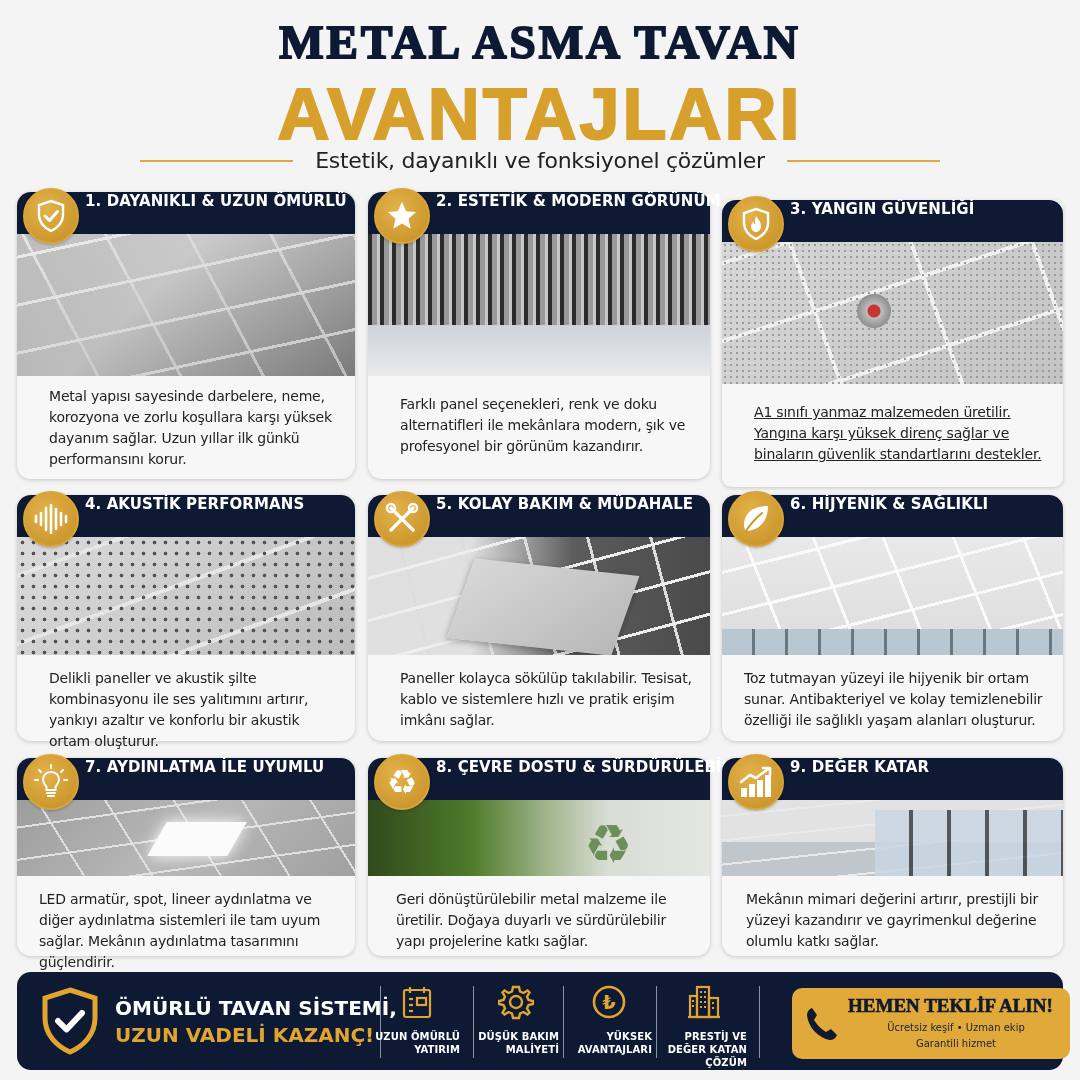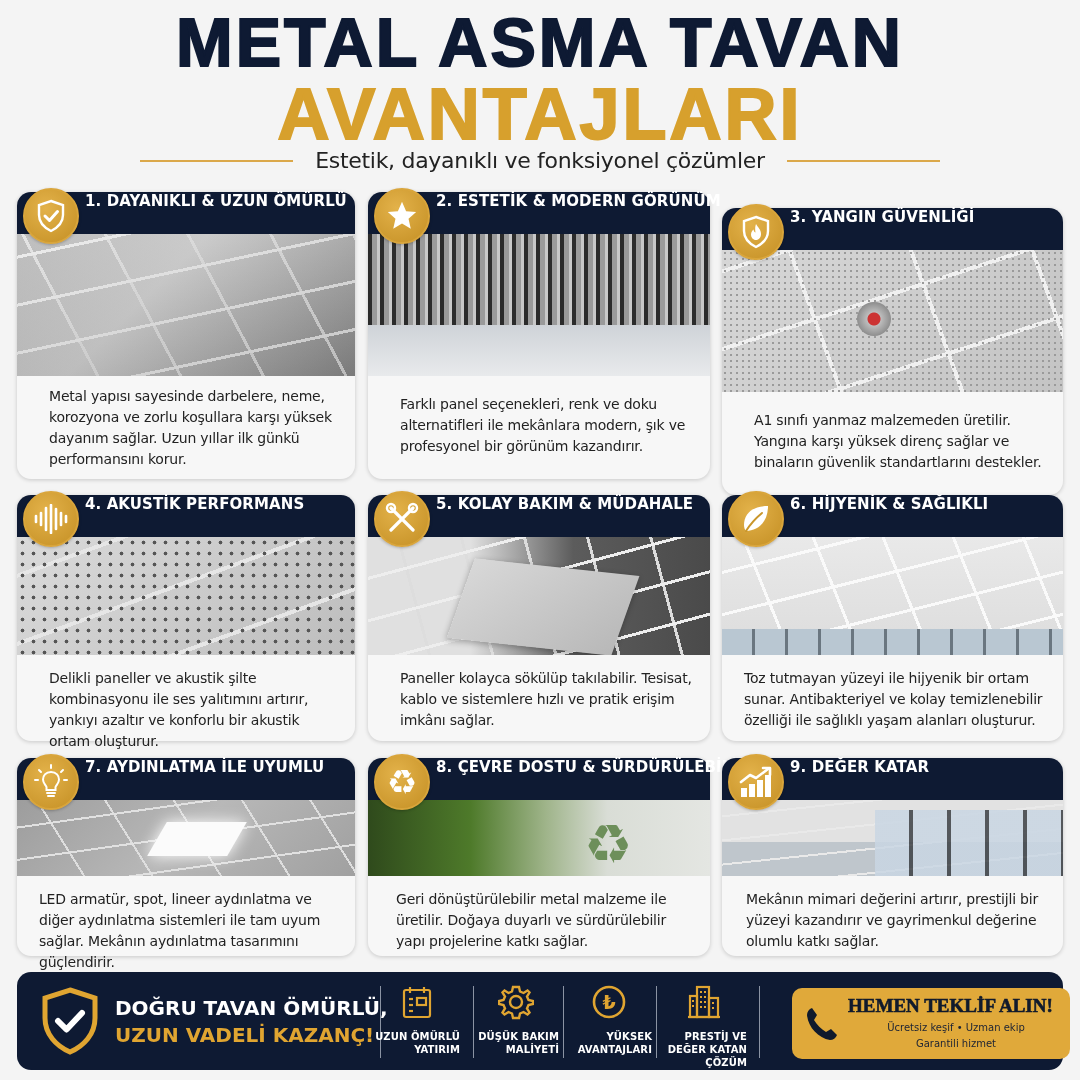--- a/index.html
+++ b/index.html
@@ -13,8 +13,8 @@
   .title-1 {
     position: absolute; left: 0; right: 0; top: 2px;
     text-align: center;
-    font-family: Liberation Sans, sans-serif;
-    font-weight: 900; font-size: 68px; letter-spacing: 3px;
+    font-family: Liberation Serif, serif;
+    font-weight: 900; font-size: 47px; letter-spacing: 3px;
     color: #0e1a33; line-height: 80px;
     -webkit-text-stroke: 2px #0e1a33;
   }

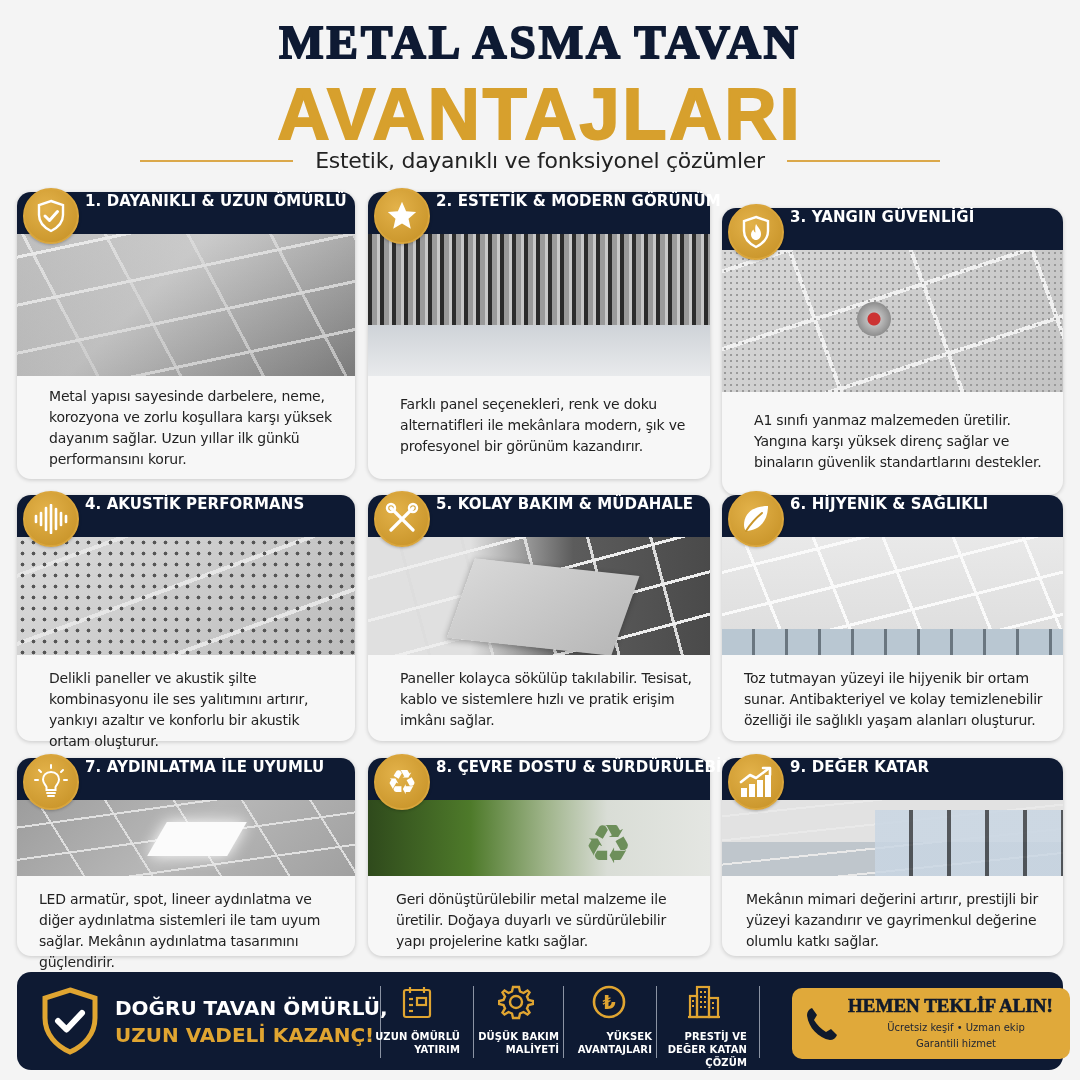--- a/index.html
+++ b/index.html
@@ -252,7 +252,7 @@
   <div class="desc" style="top:202px;">Farklı panel seçenekleri, renk ve doku alternatifleri ile mekânlara modern, şık ve profesyonel bir görünüm kazandırır.</div>
 </div>
 
-<div class="card" style="left:722px;top:208px;width:341px;height:287px;">
+<div class="card" style="left:722px;top:200px;width:341px;height:287px;border-radius:9px;">
   <div class="badge">
     <svg width="30" height="34" viewBox="0 0 30 34">
         <path d="M15 2 L27 6 V16 C27 24 21 29 15 32 C9 29 3 24 3 16 V6 Z" fill="none" stroke="#fff" stroke-width="2.4"></path>

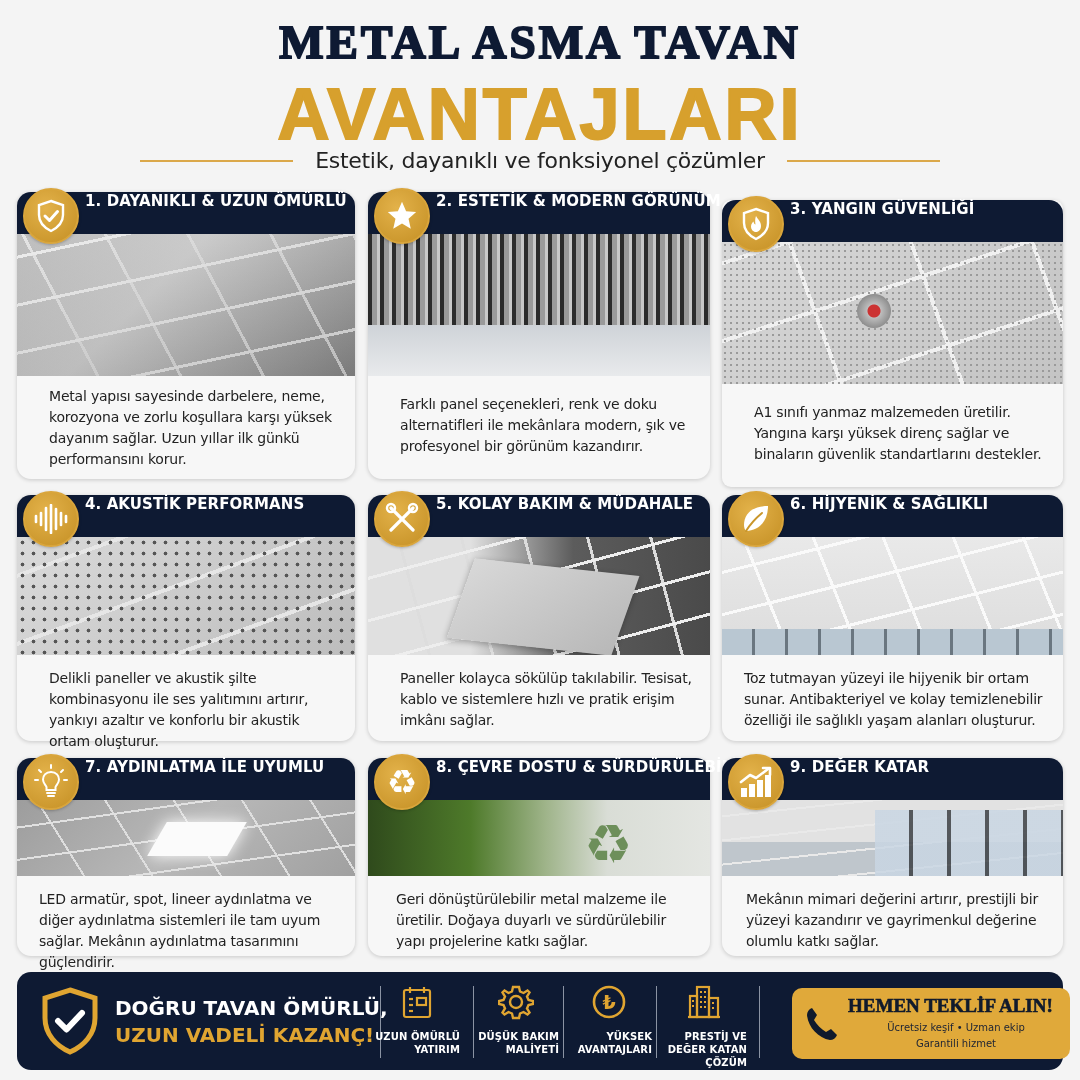--- a/index.html
+++ b/index.html
@@ -266,7 +266,7 @@
     <div class="ph-perf"></div>
     <div style="position:absolute;left:135px;top:52px;width:34px;height:34px;border-radius:50%;background:radial-gradient(circle,#c33 0 6px,#bdbdbd 7px,#8d8d8d 17px);"></div>
   </div>
-  <div class="desc" style="top:202px;">A1 sınıfı yanmaz malzemeden üretilir. Yangına karşı yüksek direnç sağlar ve binaların güvenlik standartlarını destekler.</div>
+  <div class="desc" style="top:202px;text-decoration:underline;">A1 sınıfı yanmaz malzemeden üretilir. Yangına karşı yüksek direnç sağlar ve binaların güvenlik standartlarını destekler.</div>
 </div>
 
 <div class="card" style="left:17px;top:495px;width:338px;height:246px;">

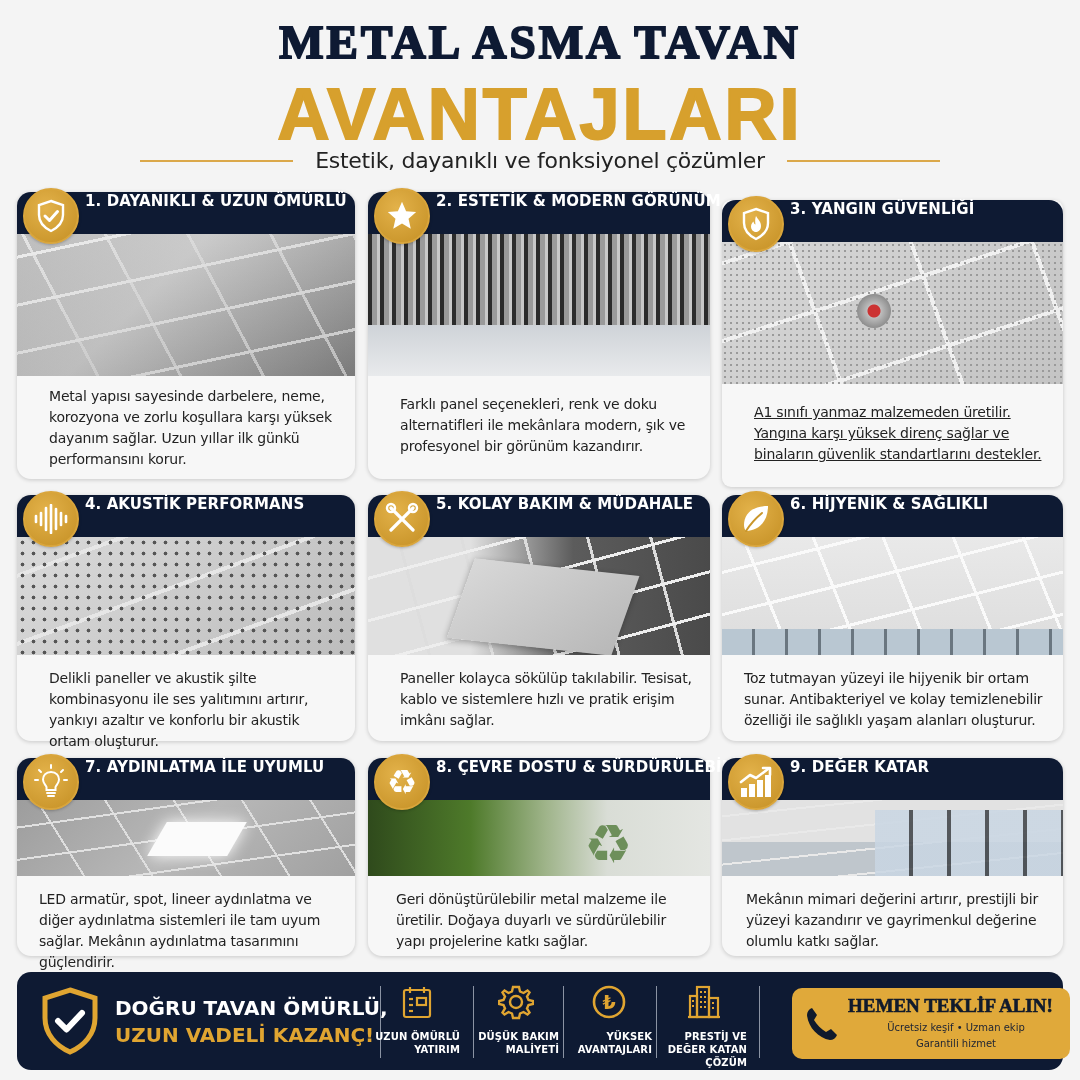--- a/index.html
+++ b/index.html
@@ -394,7 +394,7 @@
     <path d="M31 4 L56 12 V32 C56 48 45 60 31 66 C17 60 6 48 6 32 V12 Z" fill="none" stroke="#e0a531" stroke-width="5"></path>
     <path d="M19 35 L27.5 43.5 L43 27" fill="none" stroke="#fff" stroke-width="6" stroke-linecap="round" stroke-linejoin="round"></path>
   </svg>
-  <div class="slogan1">DOĞRU TAVAN ÖMÜRLÜ,</div>
+  <div class="slogan1">ÖMÜRLÜ TAVAN SİSTEMİ,</div>
   <div class="slogan2">UZUN VADELİ KAZANÇ!</div>
 
   <div class="sep" style="left:363px;"></div>

